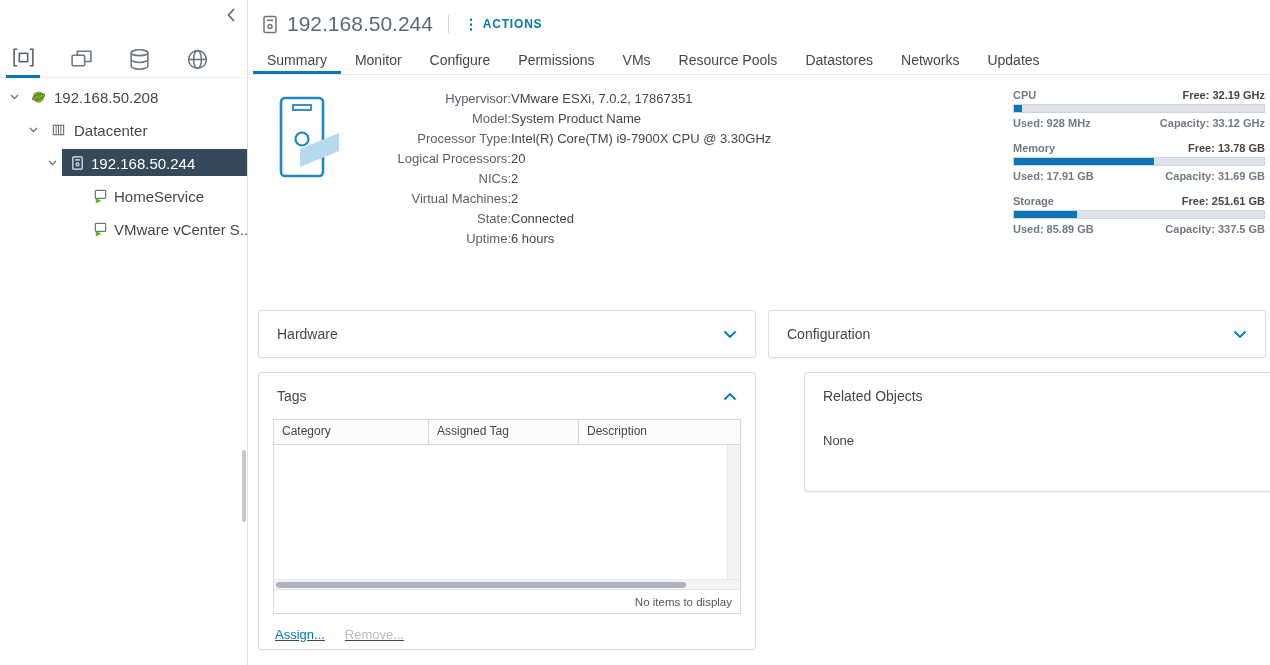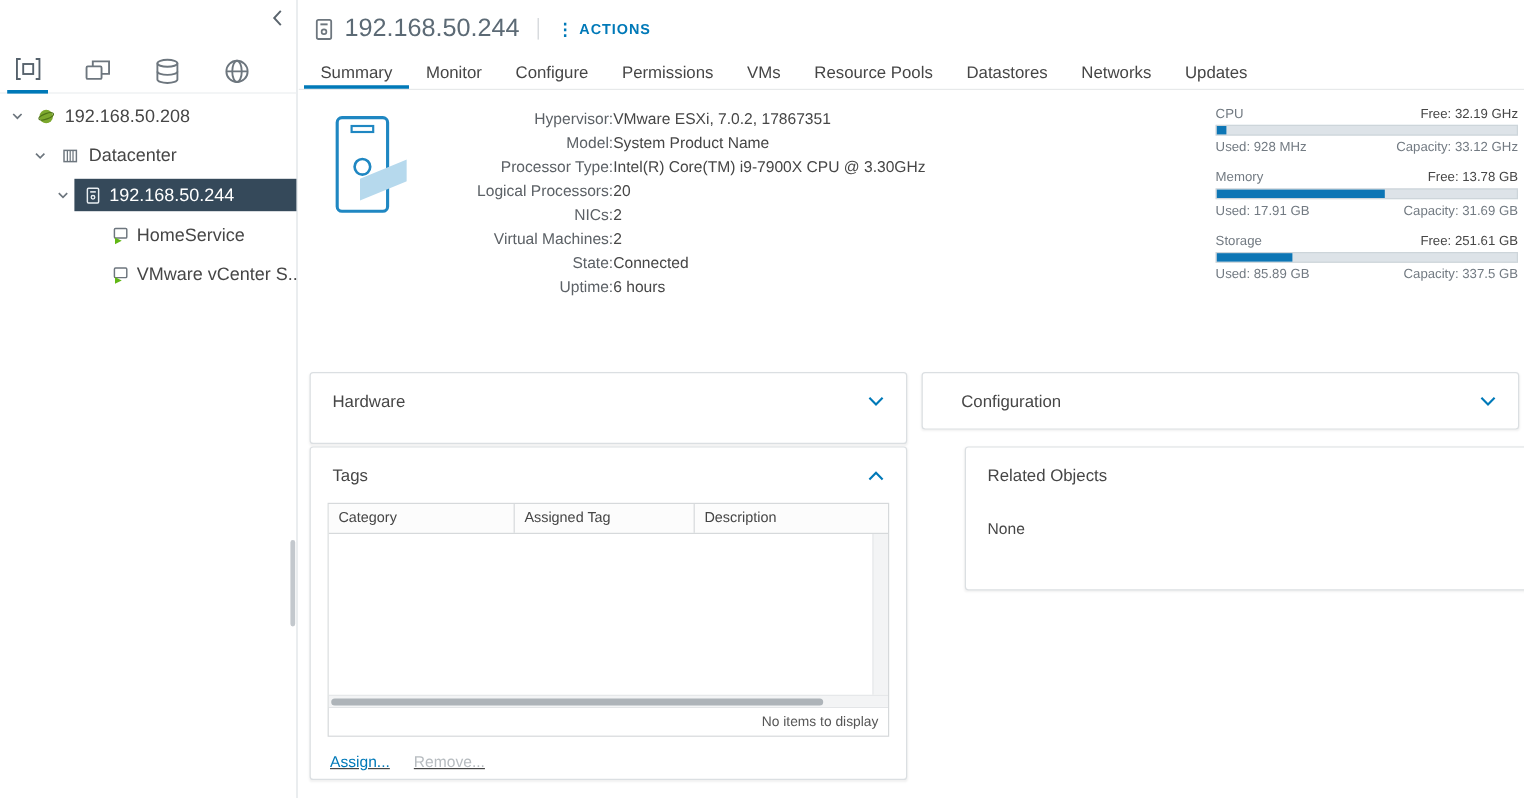--- a/index.html
+++ b/index.html
@@ -43,7 +43,7 @@
 
   .meters { position: absolute; top: 89px; right: 5px; width: 252px; }
   .meter { margin-bottom: 13px; }
-  .meter-top, .meter-bottom { display: flex; justify-content: space-between; font-size: 11px; }
+  .meter-top, .meter-bottom { display: flex; justify-content: space-between; font-size: 11px; font-weight: bold; }
   .meter-name { color: #727a82; }
   .meter-free { color: #464646; }
   .meter-bottom { color: #727a82; }

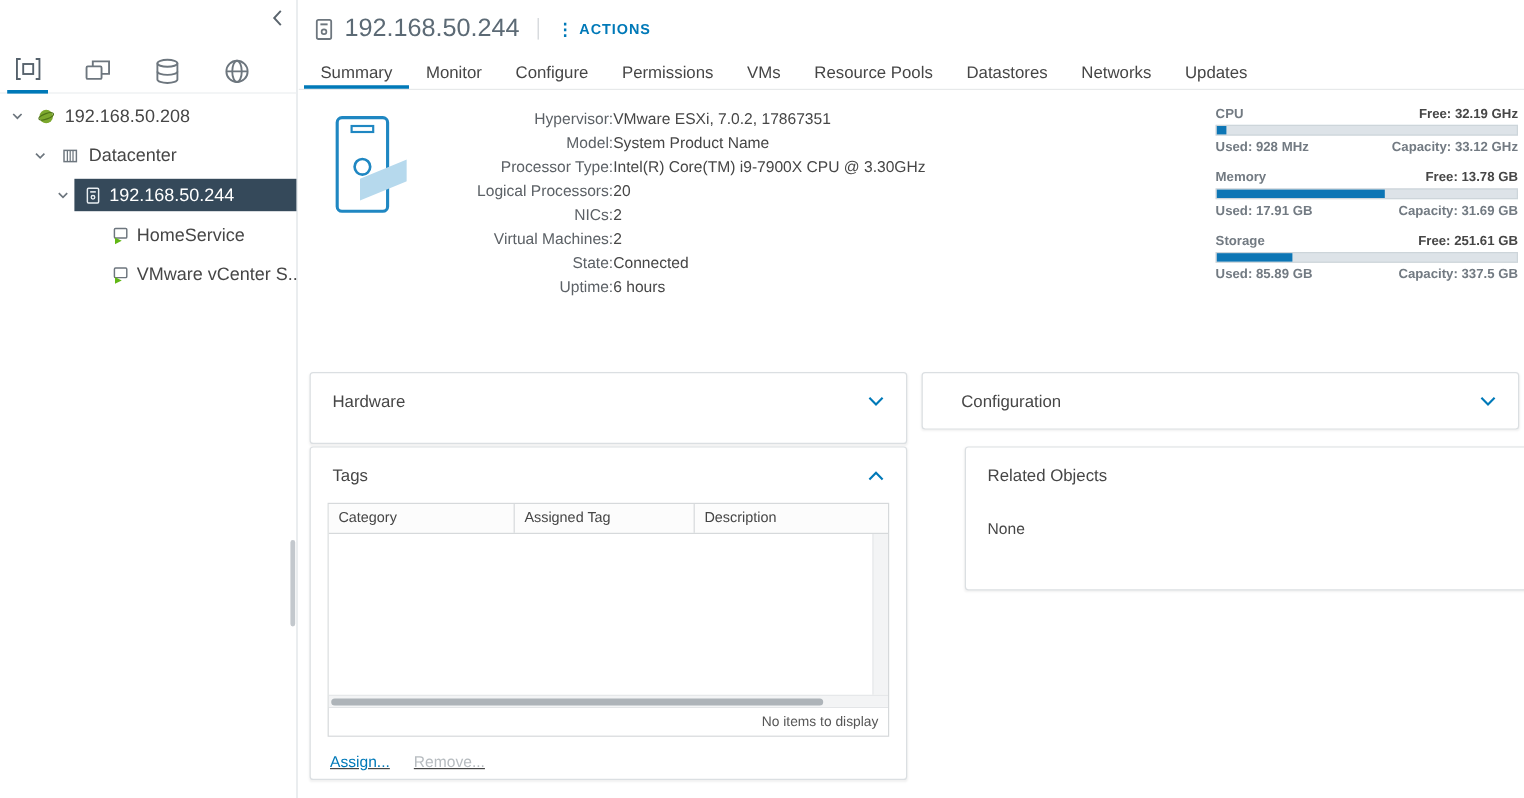--- a/index.html
+++ b/index.html
@@ -52,7 +52,7 @@
 
   .panel { position: absolute; background: #fff; border: 1px solid #dbdfe2; border-radius: 3px; box-shadow: 0 1px 2px rgba(0,0,0,.06); }
   .panel-head { display: flex; justify-content: space-between; align-items: center; height: 46px; padding: 0 18px; font-size: 14px; color: #464646; cursor: pointer; }
-  #panel-hardware { left: 9px; top: 310px; width: 498px; height: 60px; }
+  #panel-hardware { left: 9px; top: 310px; width: 498px; height: 48px; }
   #panel-configuration { left: 519px; top: 310px; width: 498px; height: 48px; padding-left: 14px; }
   #panel-tags { left: 9px; top: 372px; width: 498px; height: 278px; }
   #panel-related { left: 519px; top: 372px; width: 546px; height: 120px; margin-left: 36px; }

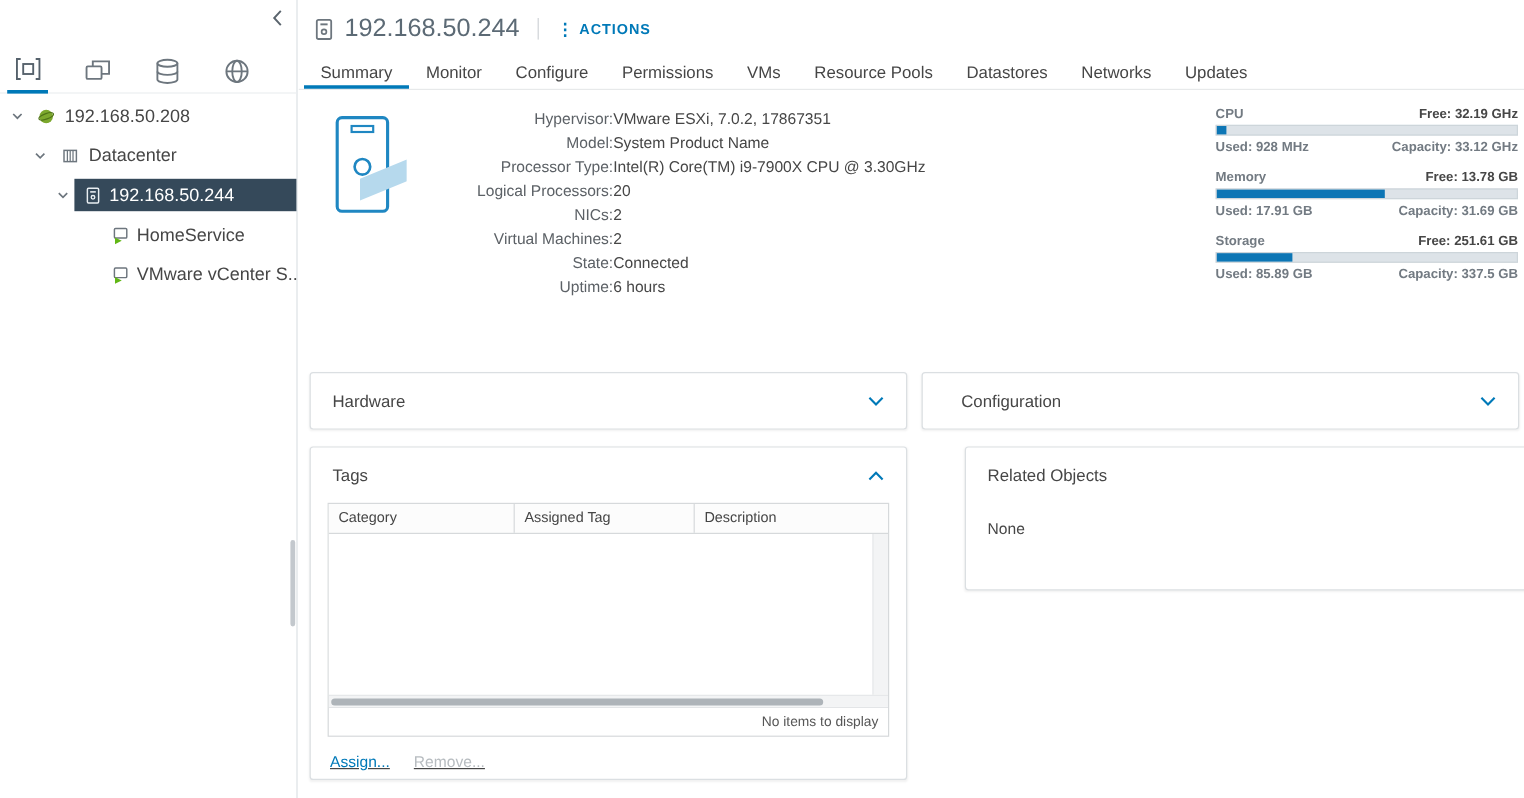--- a/index.html
+++ b/index.html
@@ -53,7 +53,7 @@
   .panel { position: absolute; background: #fff; border: 1px solid #dbdfe2; border-radius: 3px; box-shadow: 0 1px 2px rgba(0,0,0,.06); }
   .panel-head { display: flex; justify-content: space-between; align-items: center; height: 46px; padding: 0 18px; font-size: 14px; color: #464646; cursor: pointer; }
   #panel-hardware { left: 9px; top: 310px; width: 498px; height: 48px; }
-  #panel-configuration { left: 519px; top: 310px; width: 498px; height: 48px; padding-left: 14px; }
+  #panel-configuration { left: 519px; top: 310px; width: 498px; height: 48px; }
   #panel-tags { left: 9px; top: 372px; width: 498px; height: 278px; }
   #panel-related { left: 519px; top: 372px; width: 546px; height: 120px; margin-left: 36px; }
 

